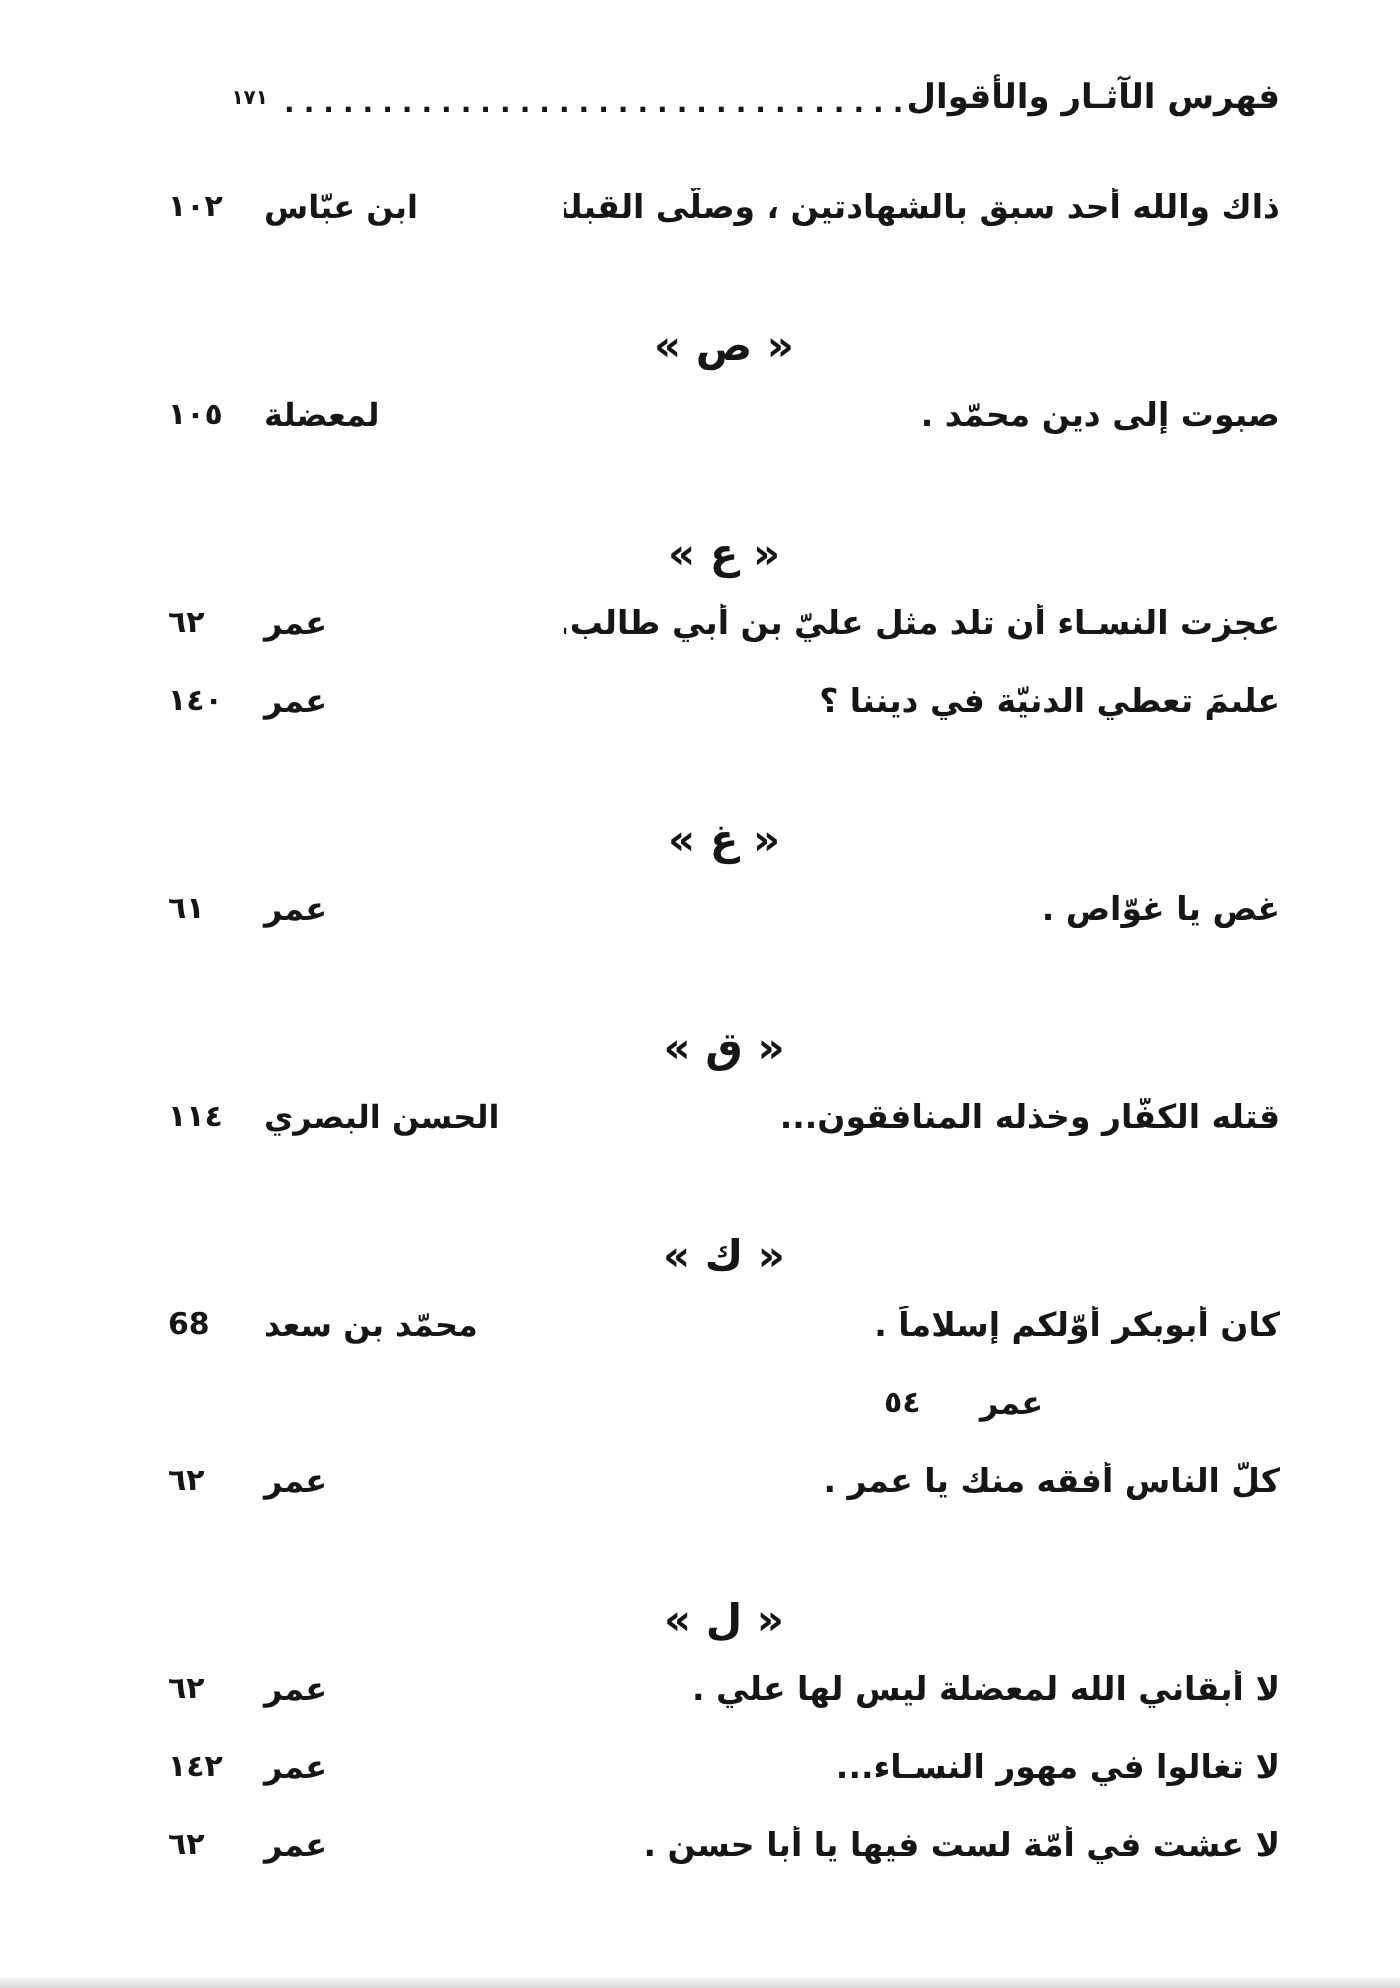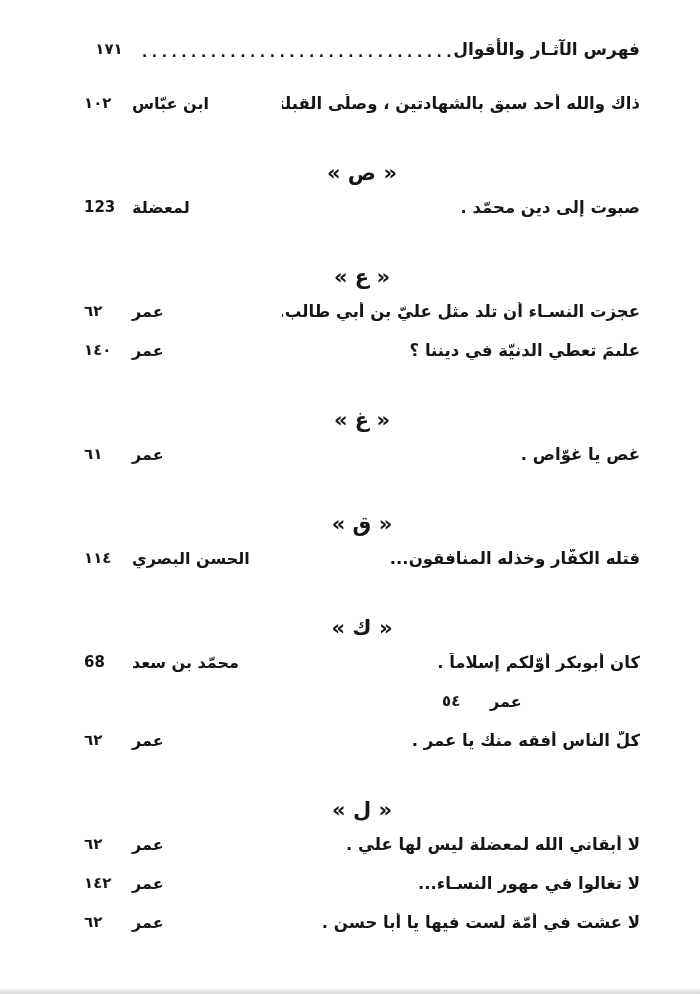--- a/index.html
+++ b/index.html
@@ -29,7 +29,7 @@
     padding:0 8px; position:relative; top:3px;
     font-weight:bold;
   }
-  .pagenum { flex:0 0 50px; text-align:center; font-size:15px; }
+  .pagenum { flex:0 0 50px; text-align:right; font-size:10px; }
 
   
   .section-heading {

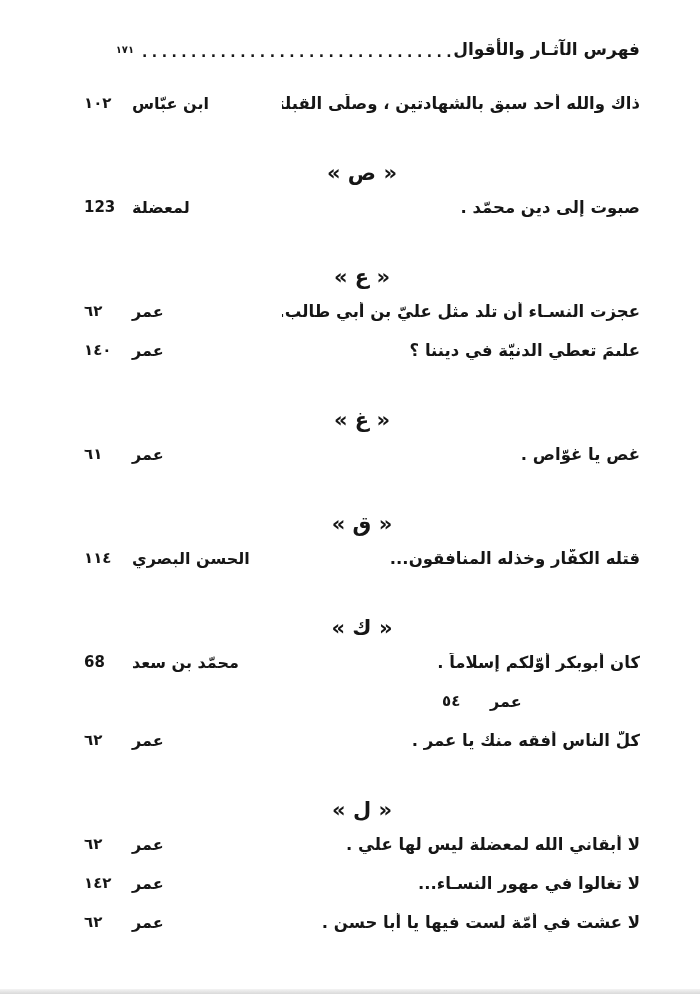--- a/index.html
+++ b/index.html
@@ -77,7 +77,7 @@
       <div class="entry-row">
     <span class="quote">صبوت إلى دين محمّد .</span>
     <span class="narrator">لمعضلة</span>
-    <span class="pageno">123</span>
+    <span class="pageno">١٠٥</span>
   </div>
       <div class="section-heading">« ع »</div>
       <div class="entry-row">

